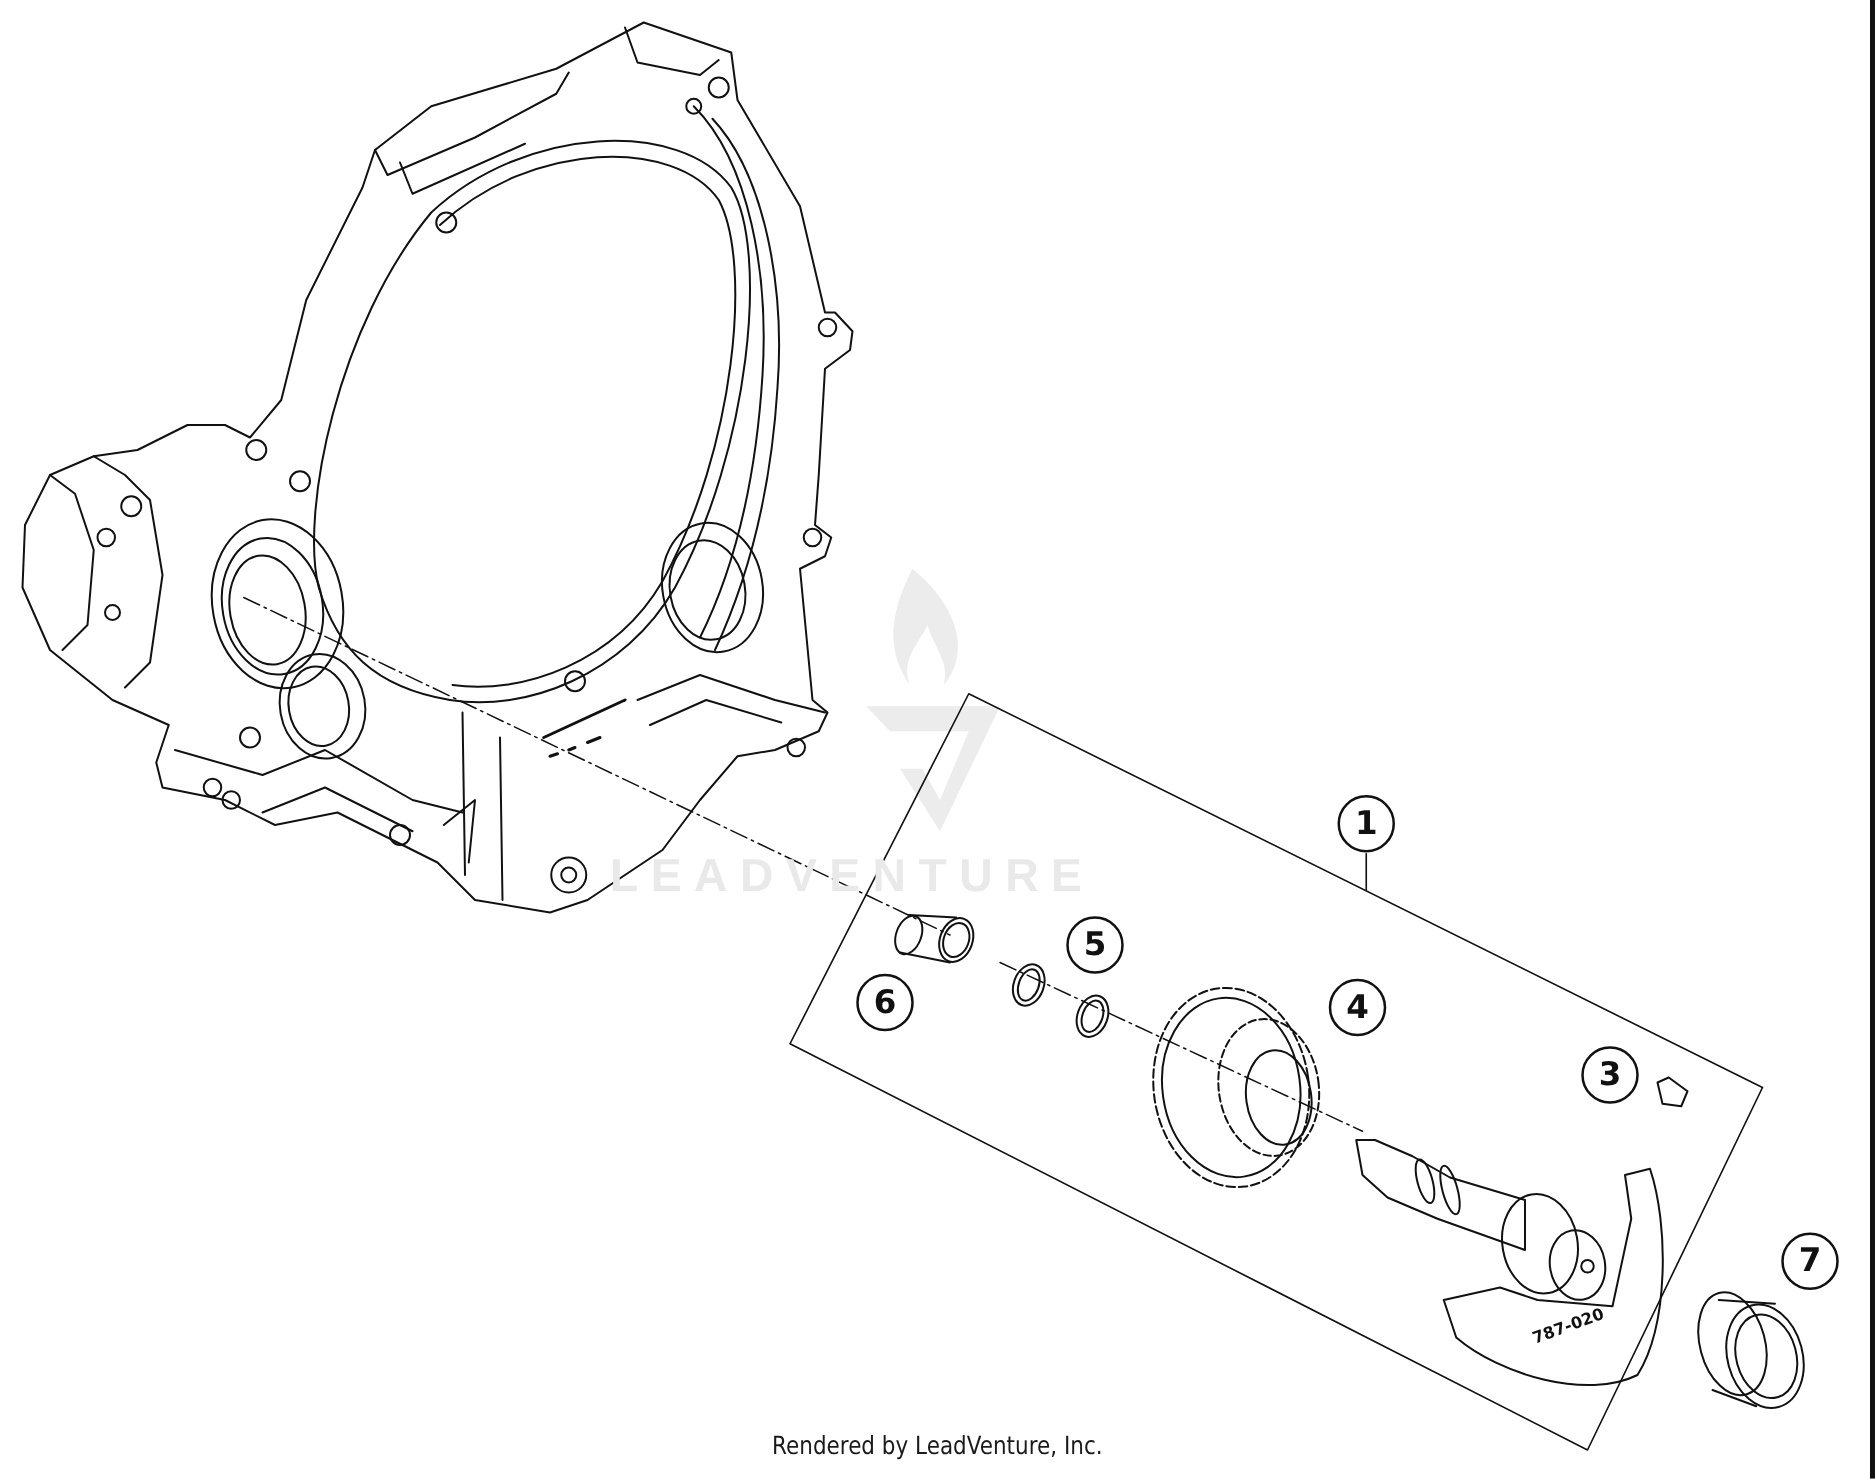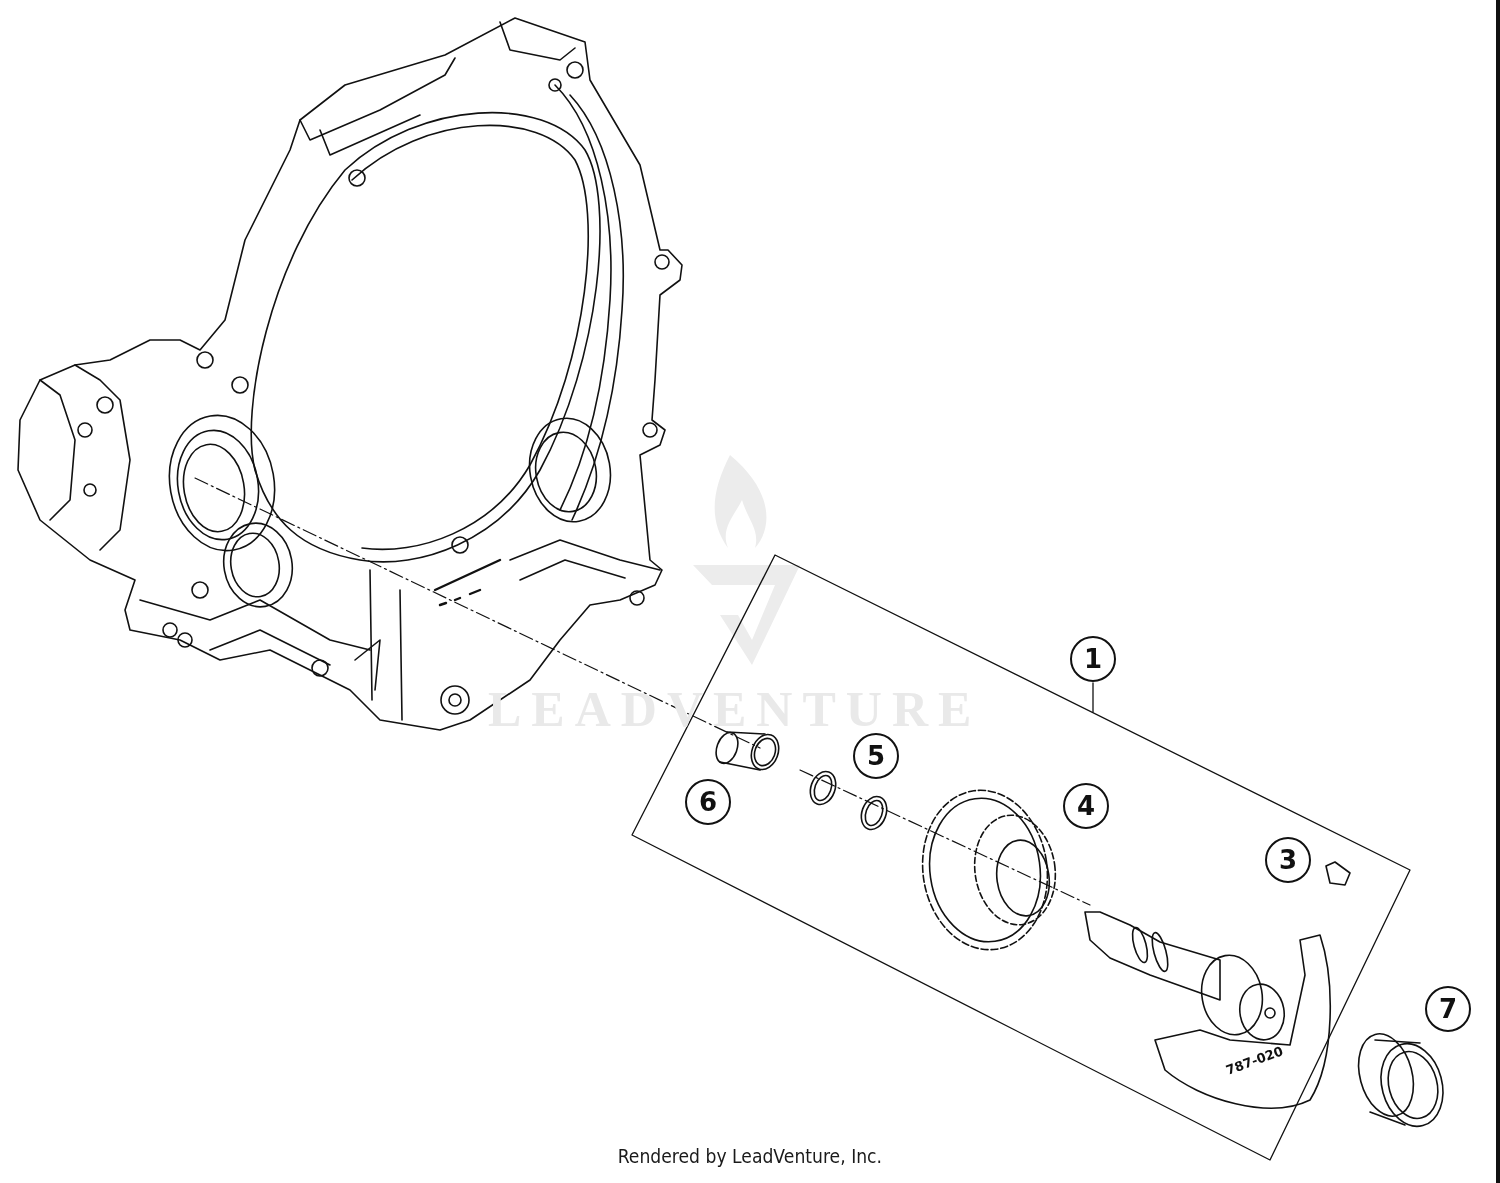--- a/index.html
+++ b/index.html
@@ -8,7 +8,7 @@
   .right-border { position: absolute; top: 0; right: 0; width: 4px; height: 1183px; background: #111111; }
   .watermark-word {
     position: absolute; left: 488px; top: 680px; width: 530px;
-    font-family: Liberation Serif, serif; font-size: 50px; font-weight: bold;
+    font-family: Liberation Sans, sans-serif; font-size: 37px; font-weight: bold;
     letter-spacing: 10px; color: #e9e9e9; white-space: nowrap;
   }
   .footer-credit {

